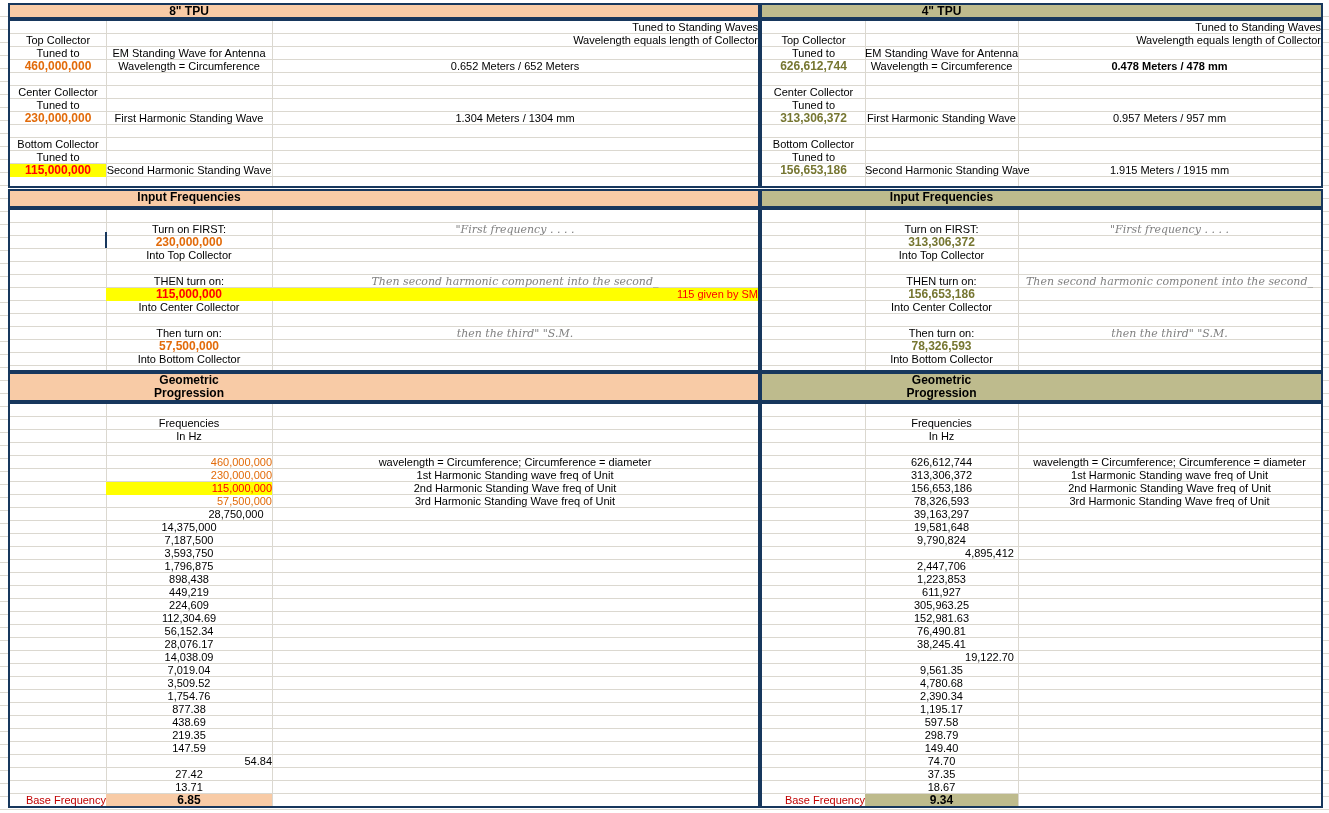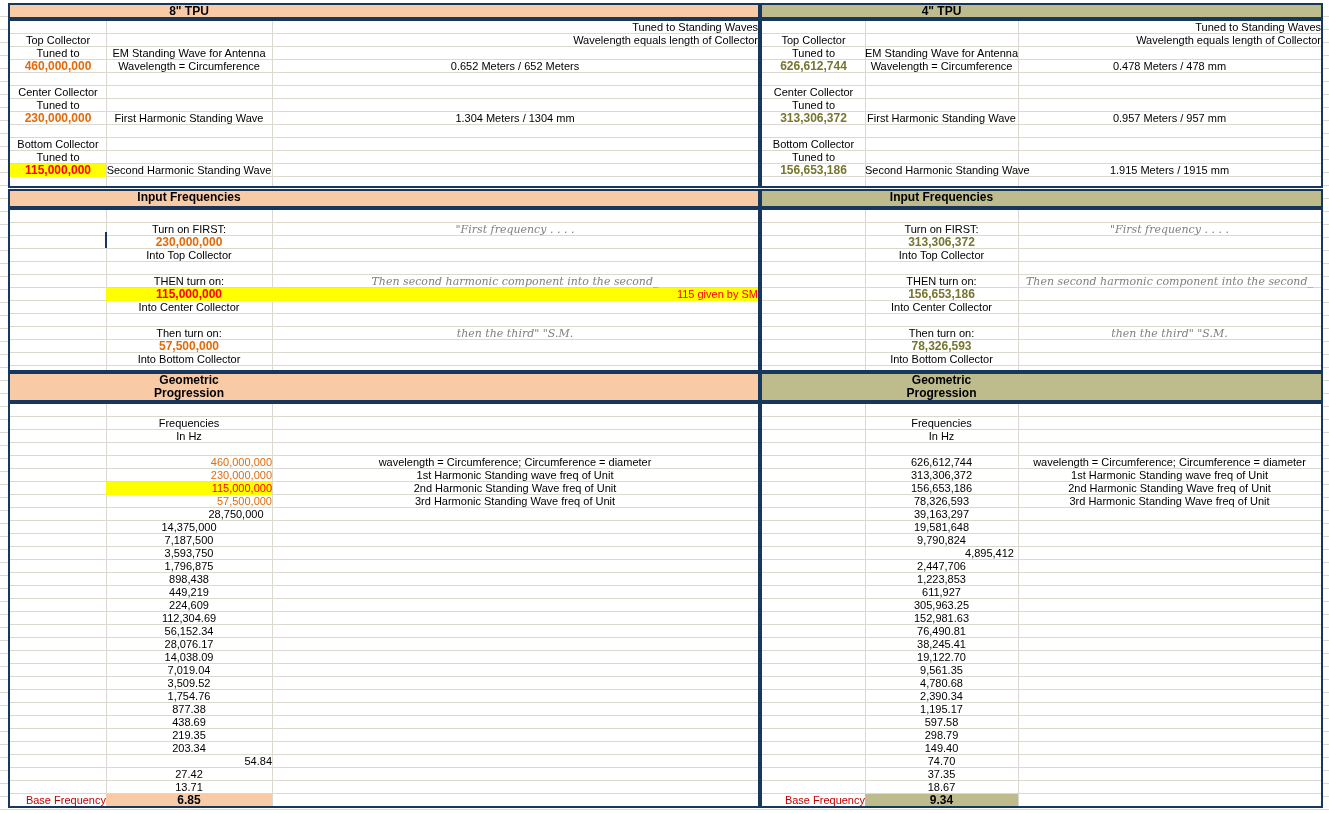--- a/index.html
+++ b/index.html
@@ -129,7 +129,7 @@
         <div class="cell num" style="left: 0px; top: 39px; width: 103px; color: rgb(118, 118, 49);">626,612,744</div>
         <div class="cell " style="left: 103px; top: 26px; width: 153px;">EM Standing Wave for Antenna</div>
         <div class="cell " style="left: 103px; top: 39px; width: 153px;">Wavelength = Circumference</div>
-        <div class="cell " style="left: 256px; top: 39px; width: 303px;">0.478 Meters / 478 mm</div>
+        <div class="cell " style="left: 256px; top: 39px; width: 303px; font-weight: bold;">0.478 Meters / 478 mm</div>
         <div class="cell " style="left: 0px; top: 65px; width: 103px;">Center Collector</div>
         <div class="cell " style="left: 0px; top: 78px; width: 103px;">Tuned to</div>
         <div class="cell num" style="left: 0px; top: 91px; width: 103px; color: rgb(118, 118, 49);">313,306,372</div>

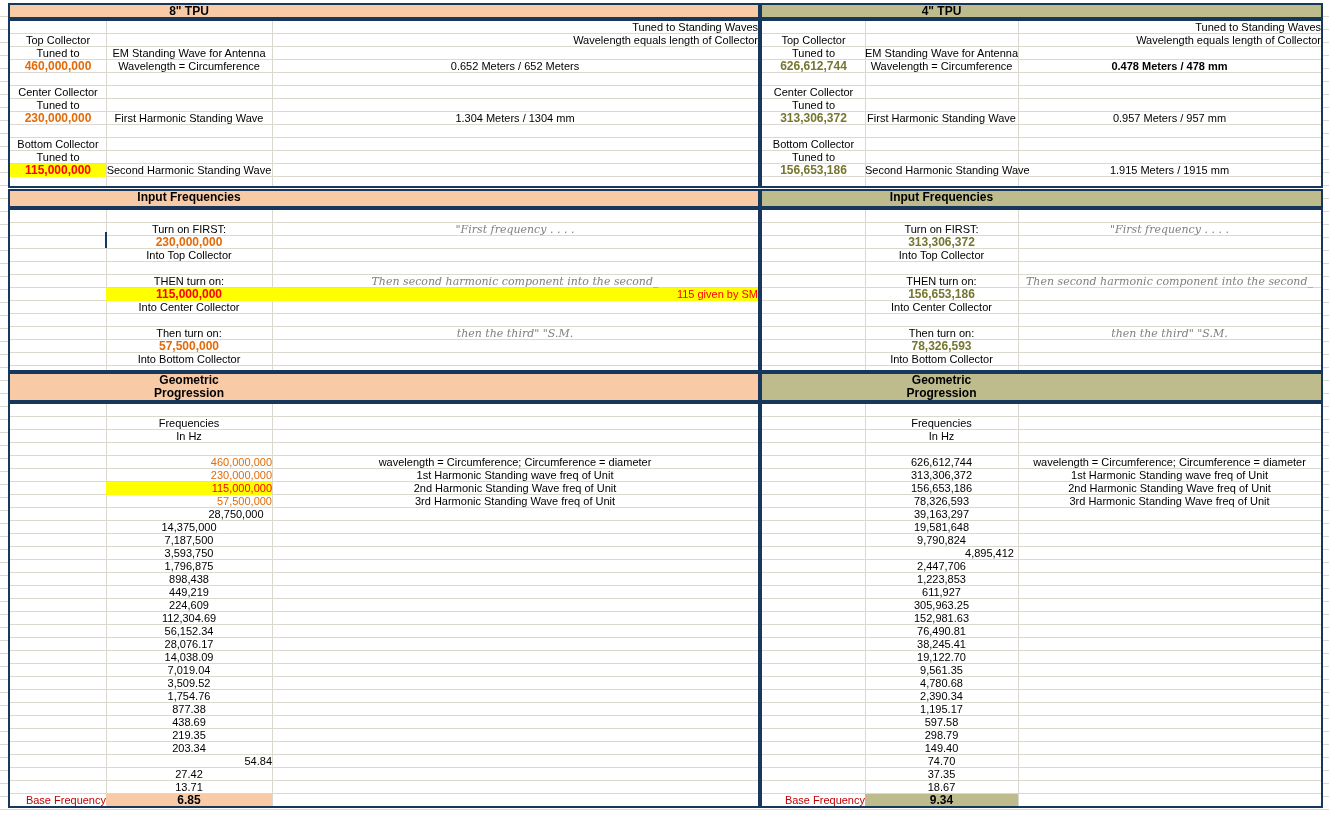--- a/index.html
+++ b/index.html
@@ -184,7 +184,7 @@
         <div class="cell " style="left: 103px; top: 208px; width: 153px;">152,981.63</div>
         <div class="cell " style="left: 103px; top: 221px; width: 153px;">76,490.81</div>
         <div class="cell " style="left: 103px; top: 234px; width: 153px;">38,245.41</div>
-        <div class="cell " style="left: 103px; top: 247px; width: 153px;">19,122.70</div>
+        <div class="cell " style="left: 103px; top: 247px; width: 153px; padding-left: 48px;">19,122.70</div>
         <div class="cell " style="left: 103px; top: 260px; width: 153px;">9,561.35</div>
         <div class="cell " style="left: 103px; top: 273px; width: 153px;">4,780.68</div>
         <div class="cell " style="left: 103px; top: 286px; width: 153px;">2,390.34</div>

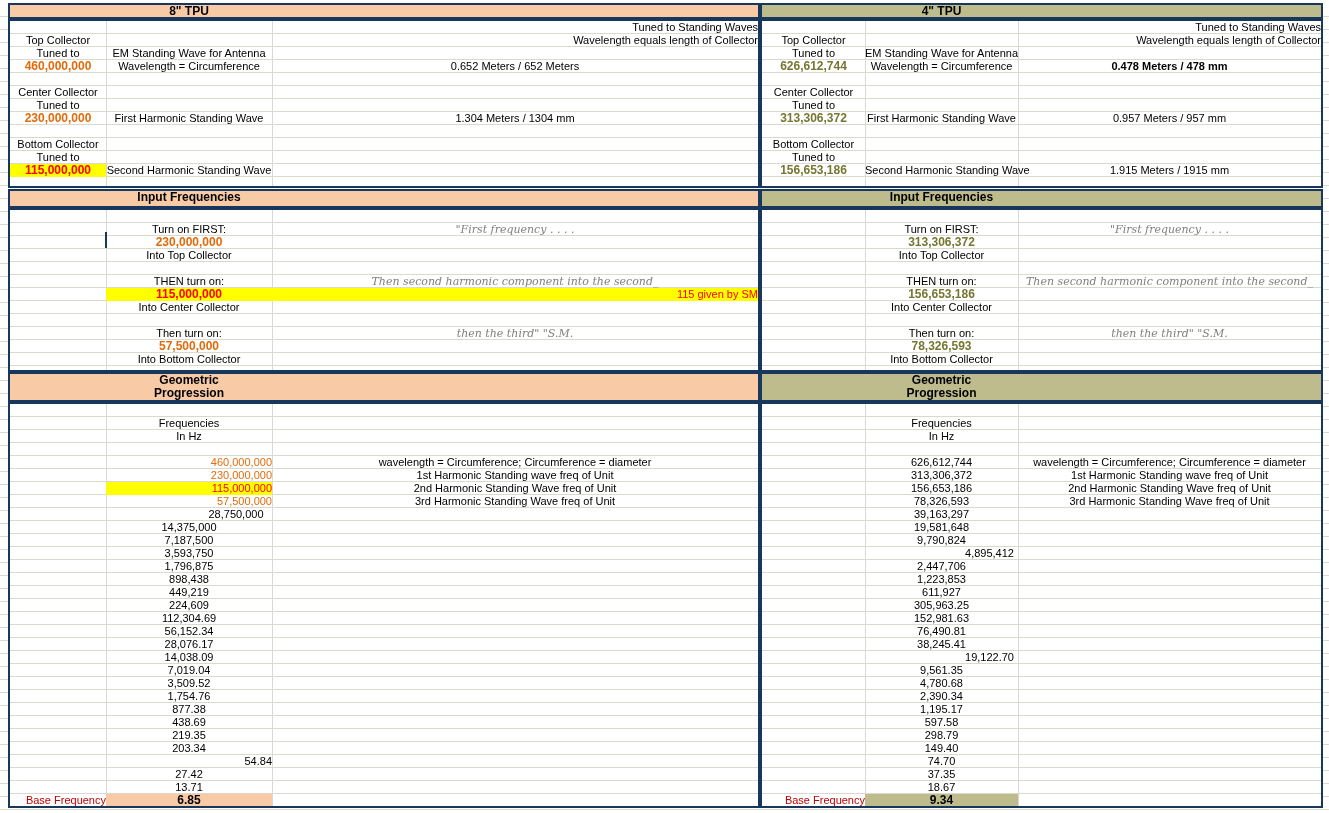--- a/index.html
+++ b/index.html
@@ -103,7 +103,7 @@
         <div class="cell " style="left: 96px; top: 299px; width: 166px;">877.38</div>
         <div class="cell " style="left: 96px; top: 312px; width: 166px;">438.69</div>
         <div class="cell " style="left: 96px; top: 325px; width: 166px;">219.35</div>
-        <div class="cell " style="left: 96px; top: 338px; width: 166px;">203.34</div>
+        <div class="cell " style="left: 96px; top: 338px; width: 166px;">147.59</div>
         <div class="cell " style="left: 96px; top: 351px; width: 166px; text-align: right;">54.84</div>
         <div class="cell " style="left: 96px; top: 364px; width: 166px;">27.42</div>
         <div class="cell " style="left: 96px; top: 377px; width: 166px;">13.71</div>

